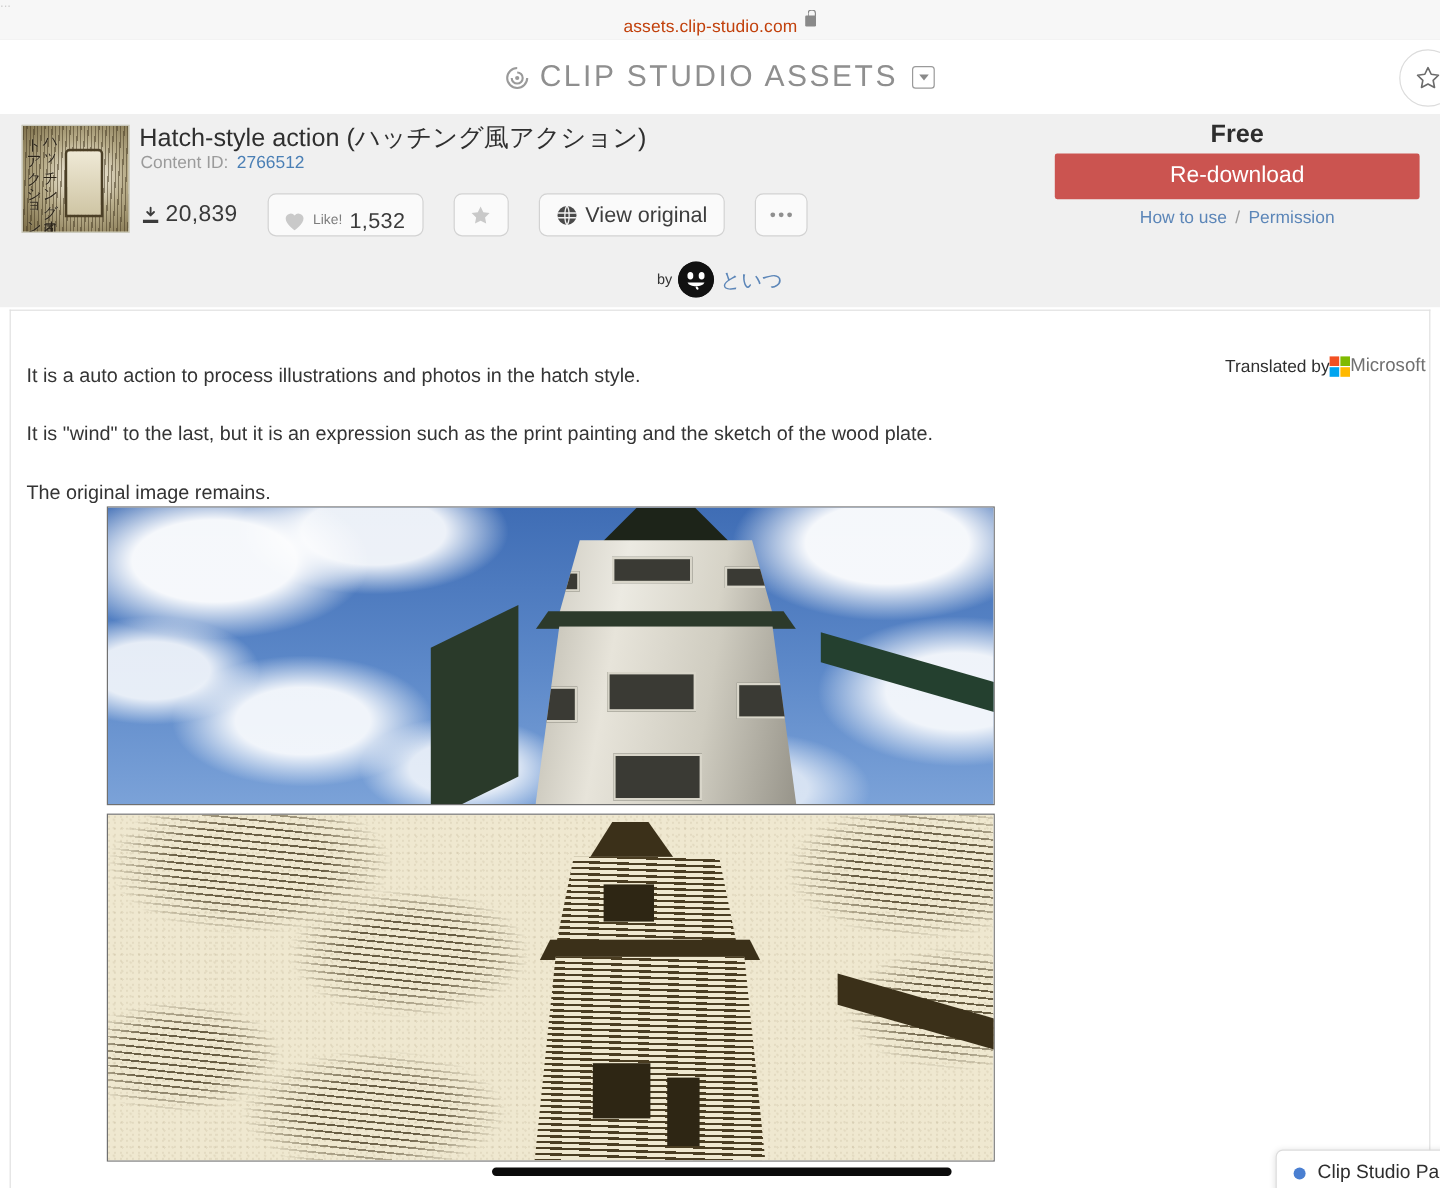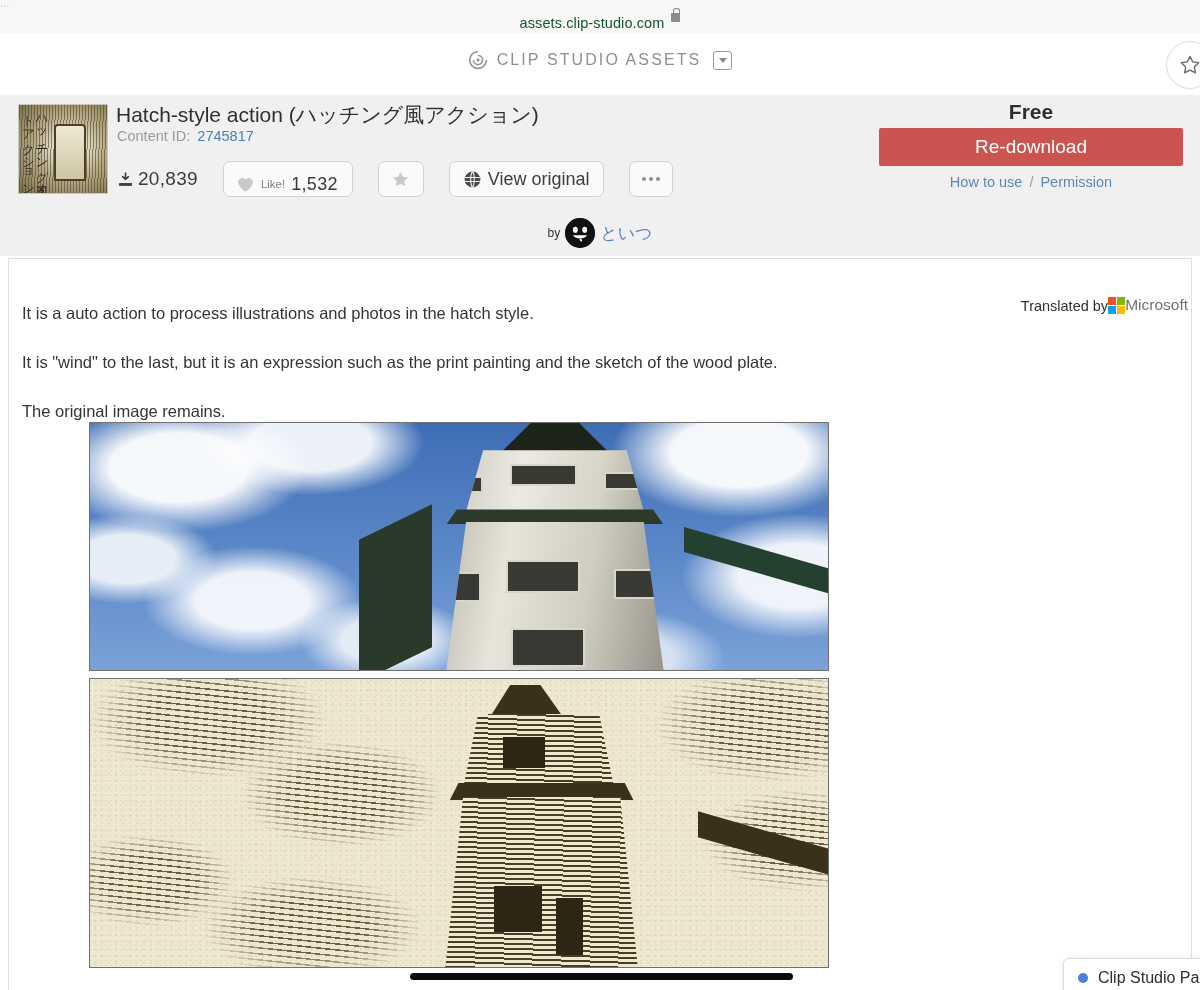--- a/index.html
+++ b/index.html
@@ -33,7 +33,7 @@
   }
   .url-text {
     font-size: 14.5px;
-    color: #14532d;
+    color: #c2410c;
     letter-spacing: .1px;
     margin-top: 12px;
   }

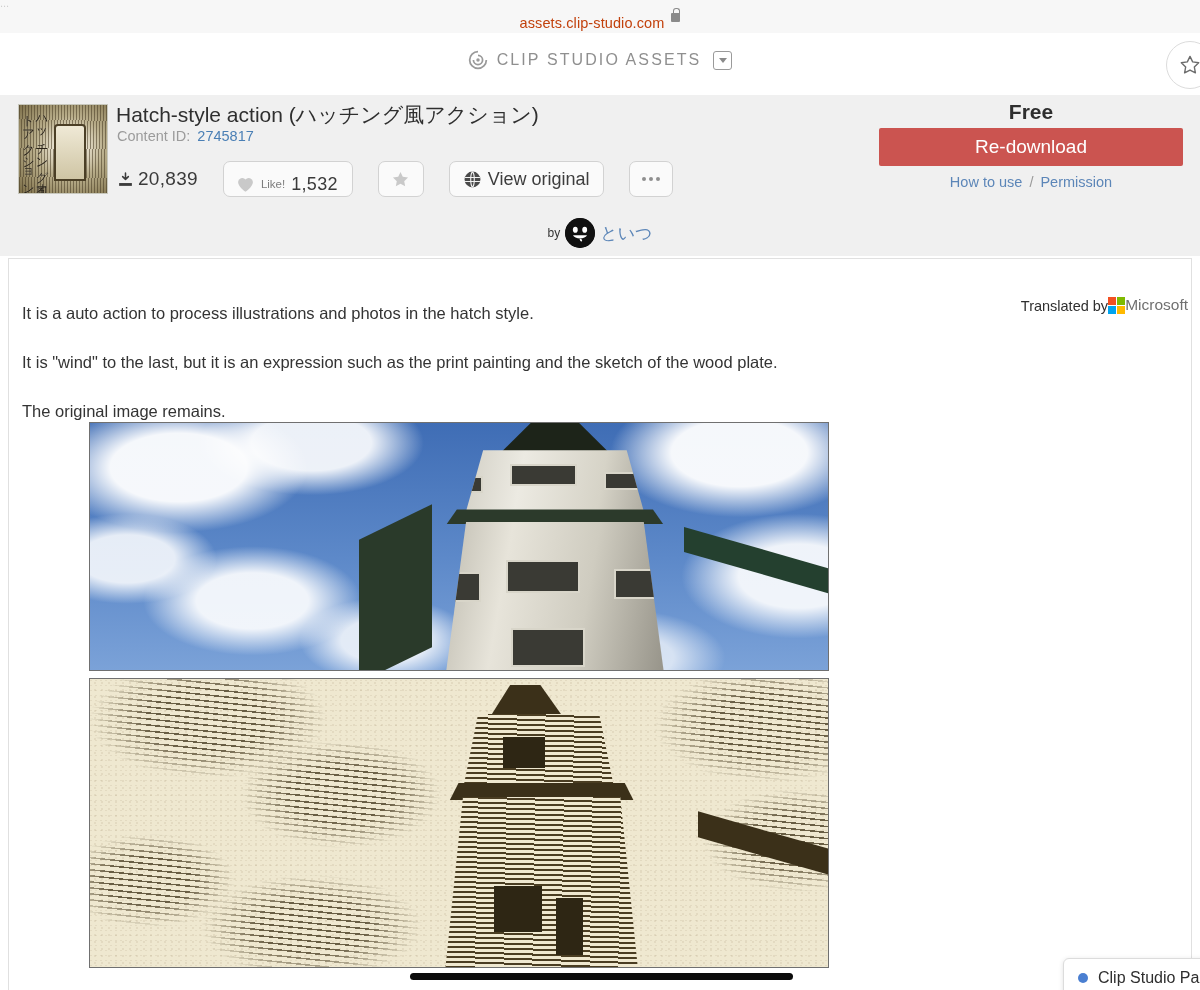--- a/index.html
+++ b/index.html
@@ -82,7 +82,7 @@
   }
   .brand-mark { width: 20px; height: 20px; display: block; }
   .brand-text {
-    font-size: 16px;
+    font-size: 25px;
     letter-spacing: 2.1px;
     color: #8f8f8f;
     font-weight: 400;

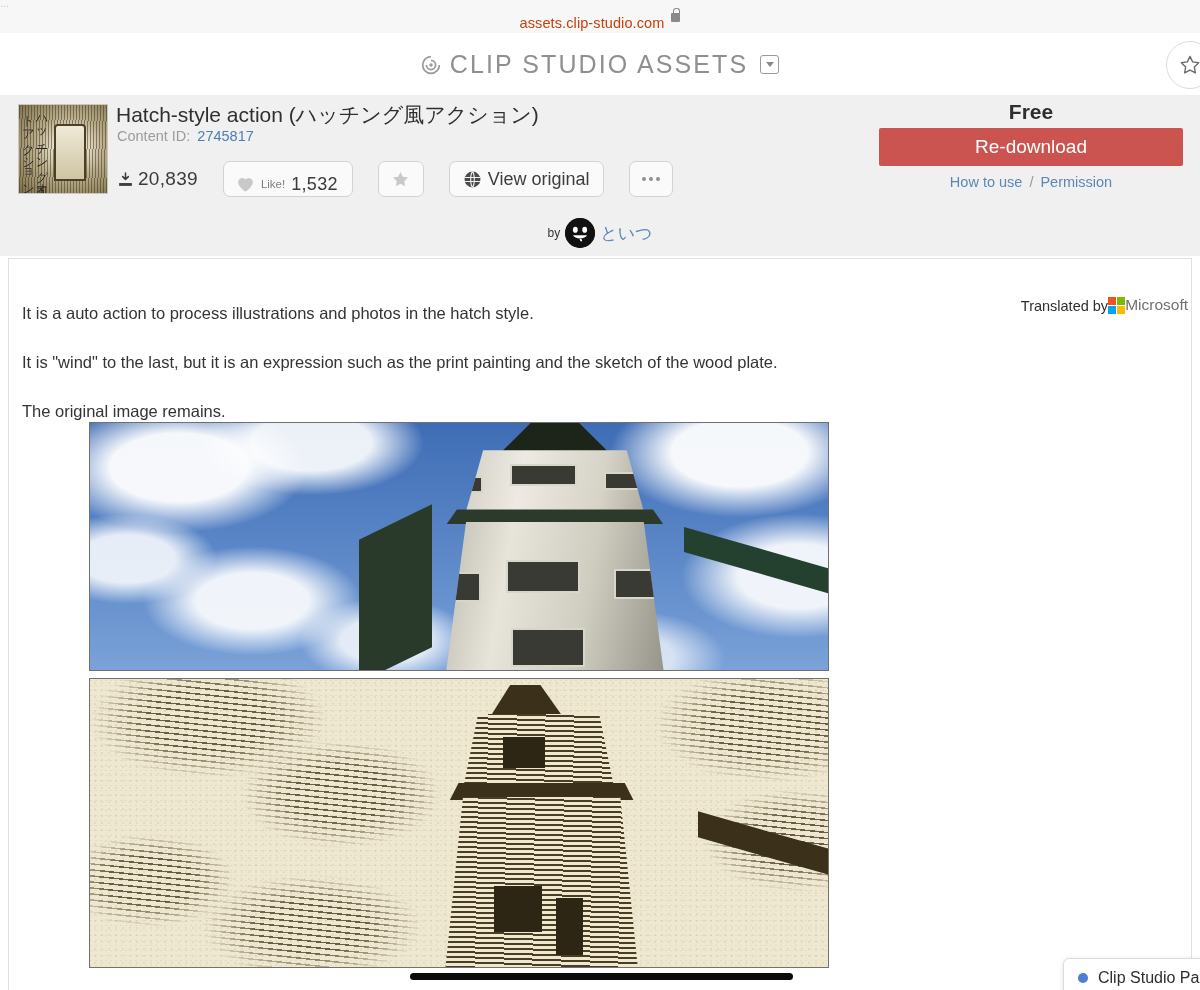--- a/index.html
+++ b/index.html
@@ -498,7 +498,7 @@
   <div class="asset-title">Hatch-style action (ハッチング風アクション)</div>
 
   <div class="cid-row">
-    <span>Content ID:</span><span class="cid-val">2745817</span>
+    <span>Content ID:</span><span class="cid-val">2766512</span>
   </div>
 
   <div class="stats-row">

